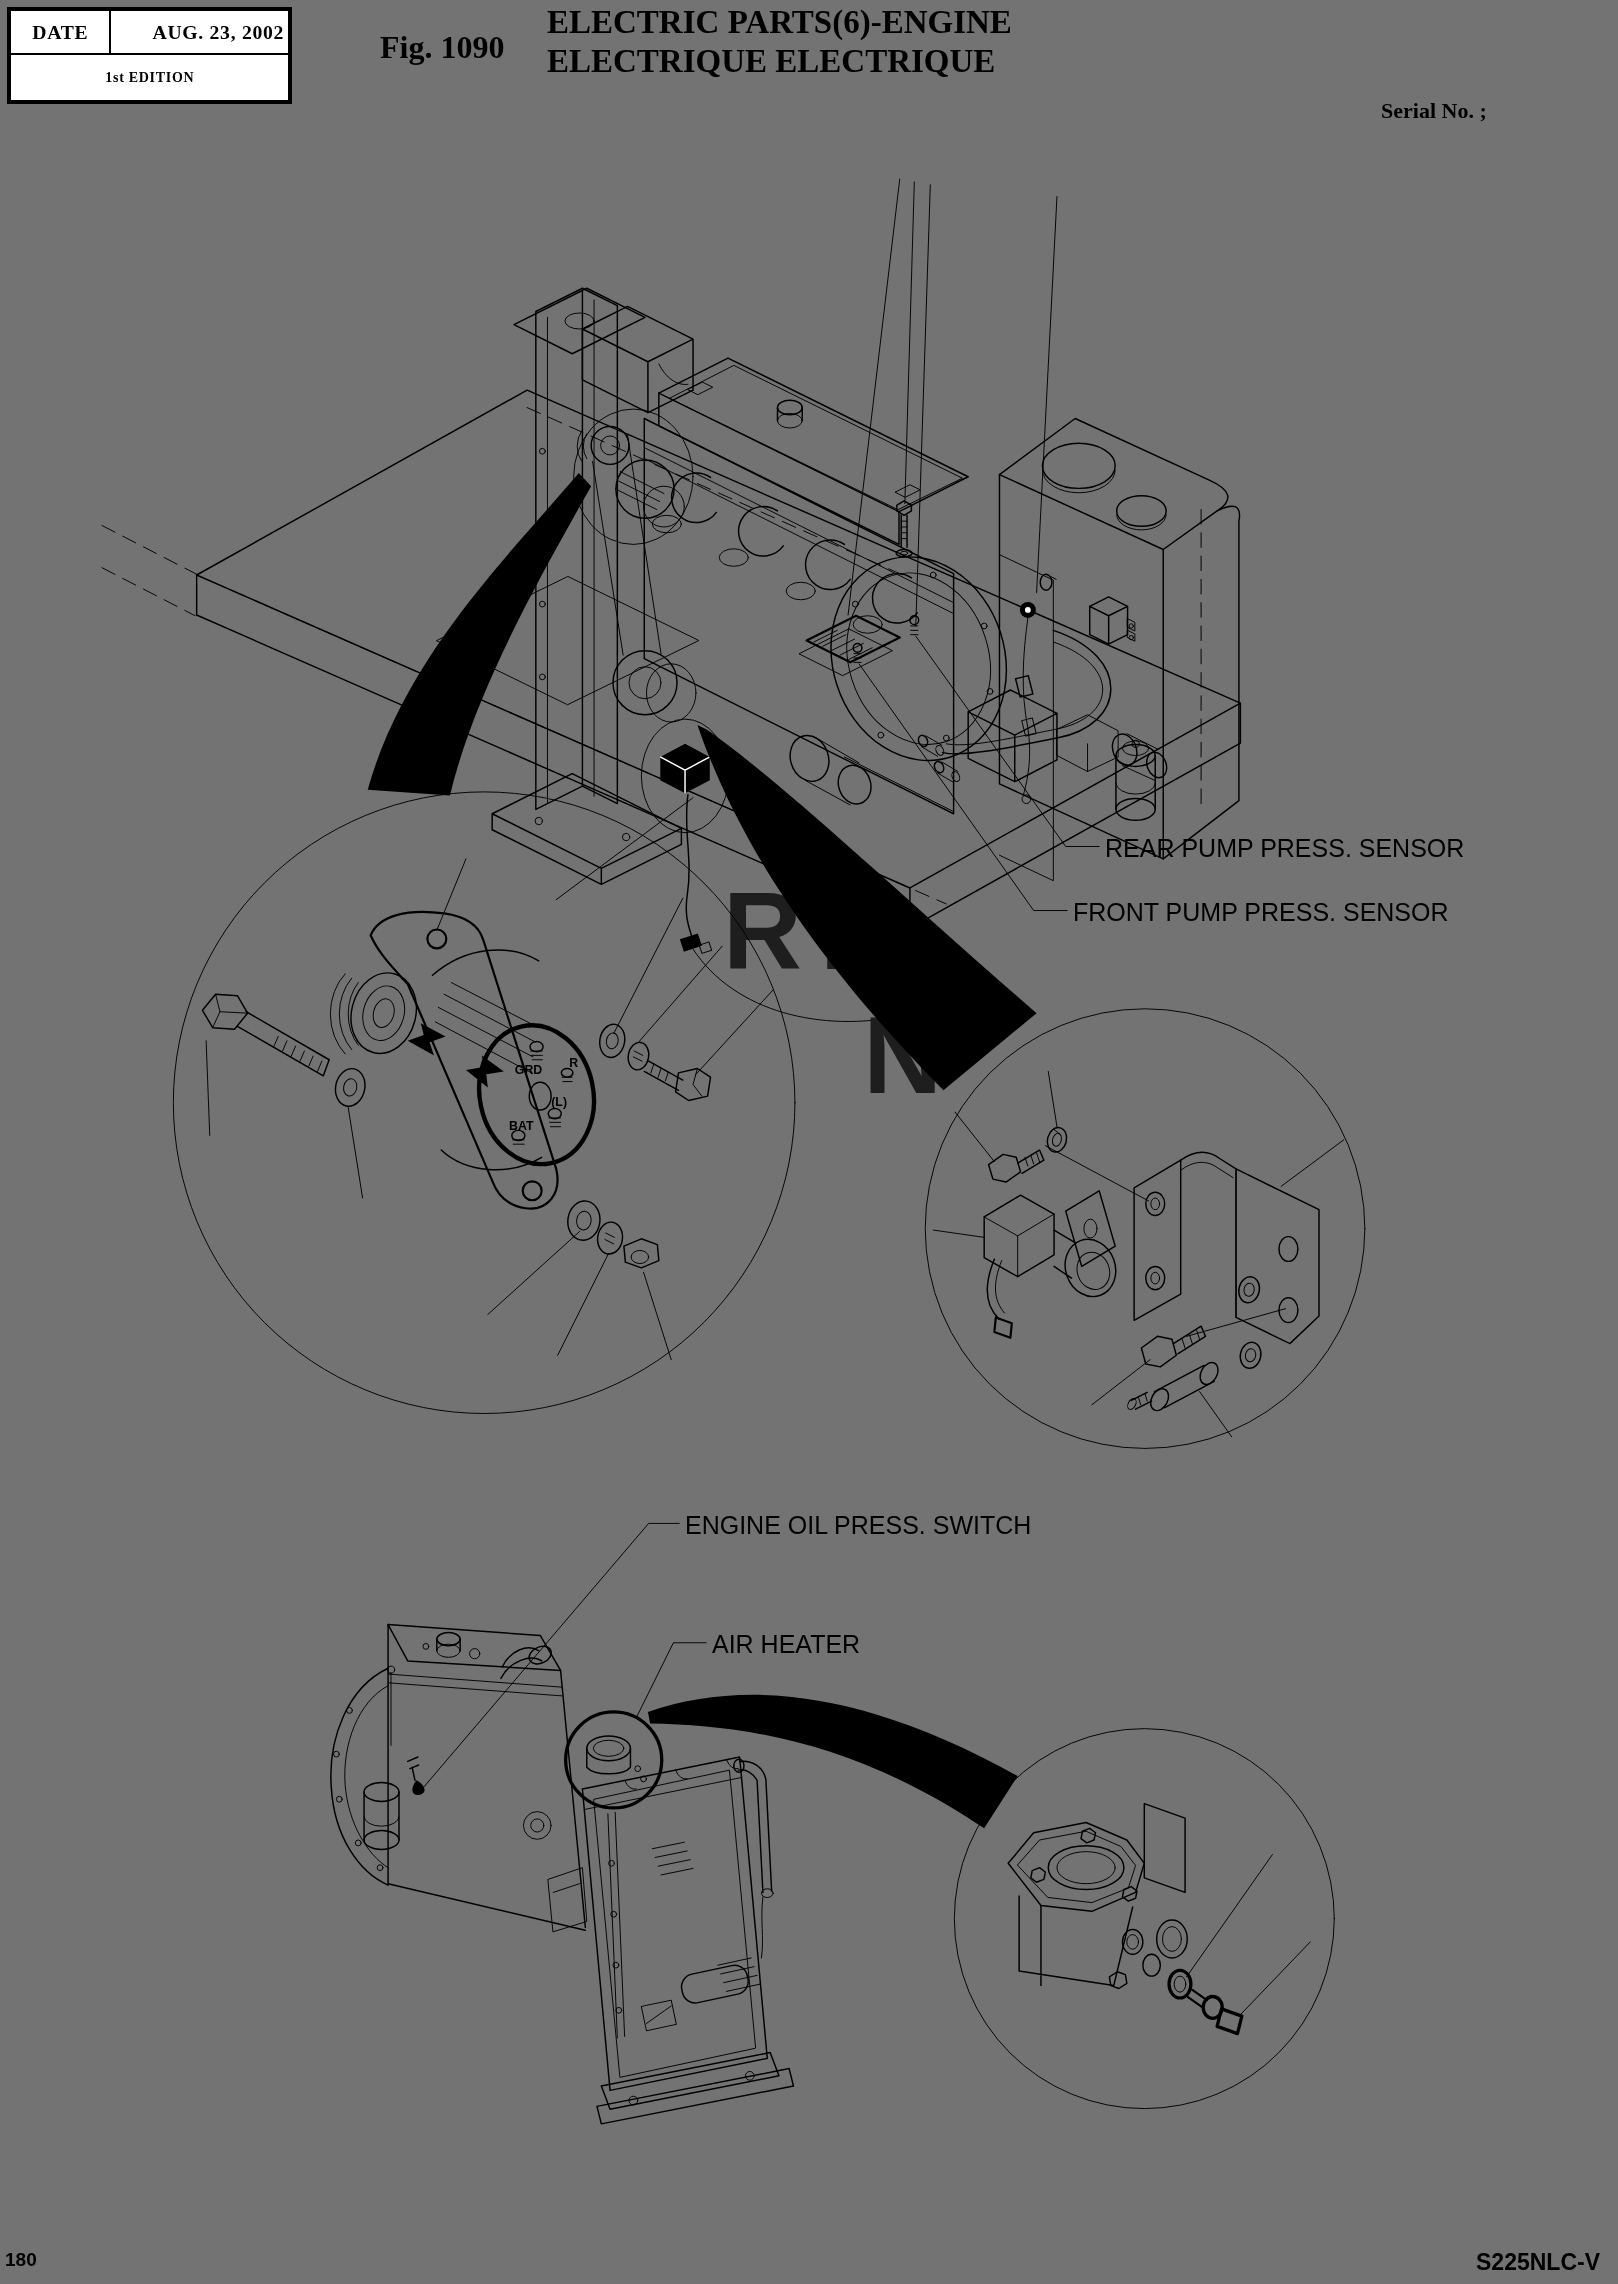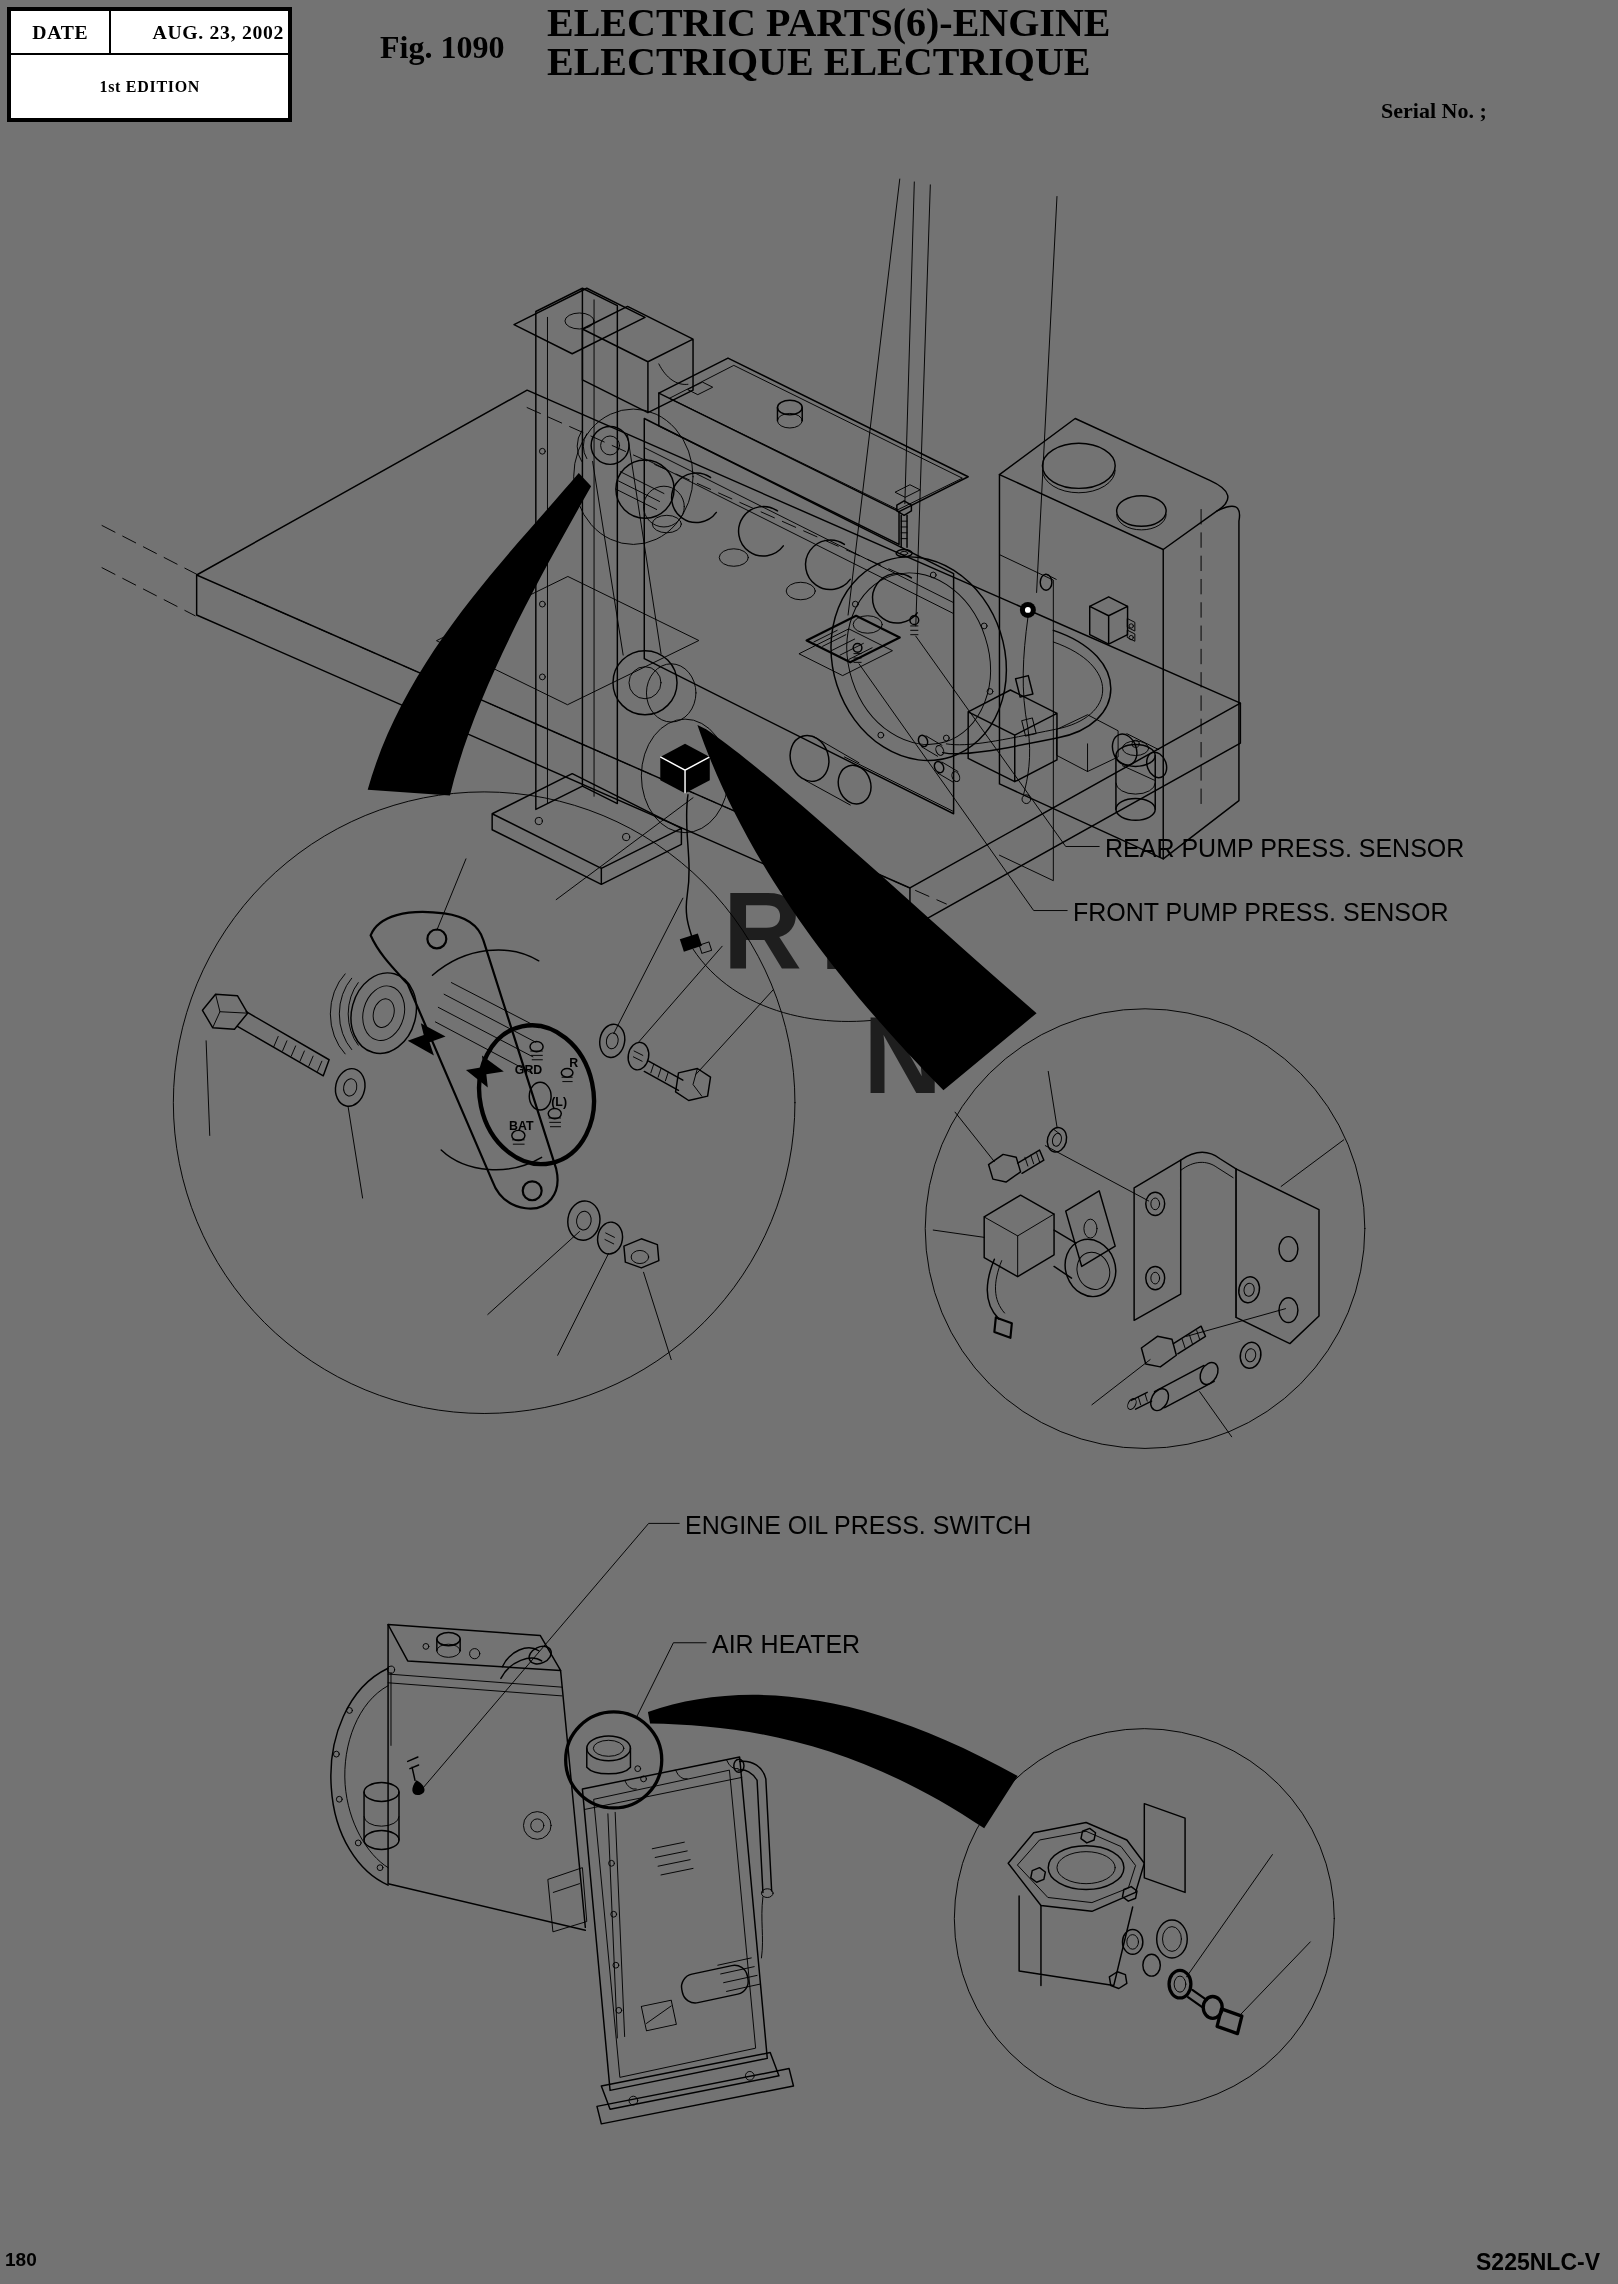--- a/index.html
+++ b/index.html
@@ -16,7 +16,7 @@
   .doc-table .row2{height:63px;display:flex;align-items:center;justify-content:center;
         font-weight:bold;font-size:16px;letter-spacing:0.7px;border-radius:12px;}
   .fig-no{position:absolute;left:380px;top:29px;font-size:32px;font-weight:bold;white-space:nowrap;}
-  .title{position:absolute;left:547px;top:2.9px;font-size:40px;font-weight:bold;line-height:39px;white-space:nowrap;}
+  .title{position:absolute;left:547px;top:2.9px;font-size:33px;font-weight:bold;line-height:39px;white-space:nowrap;}
   .serial{position:absolute;left:1349px;top:98px;font-size:22px;font-weight:bold;white-space:nowrap;margin-left:32px;}
   
   .callout{position:absolute;font-family:"Liberation Sans",sans-serif;font-size:25px;white-space:nowrap;}

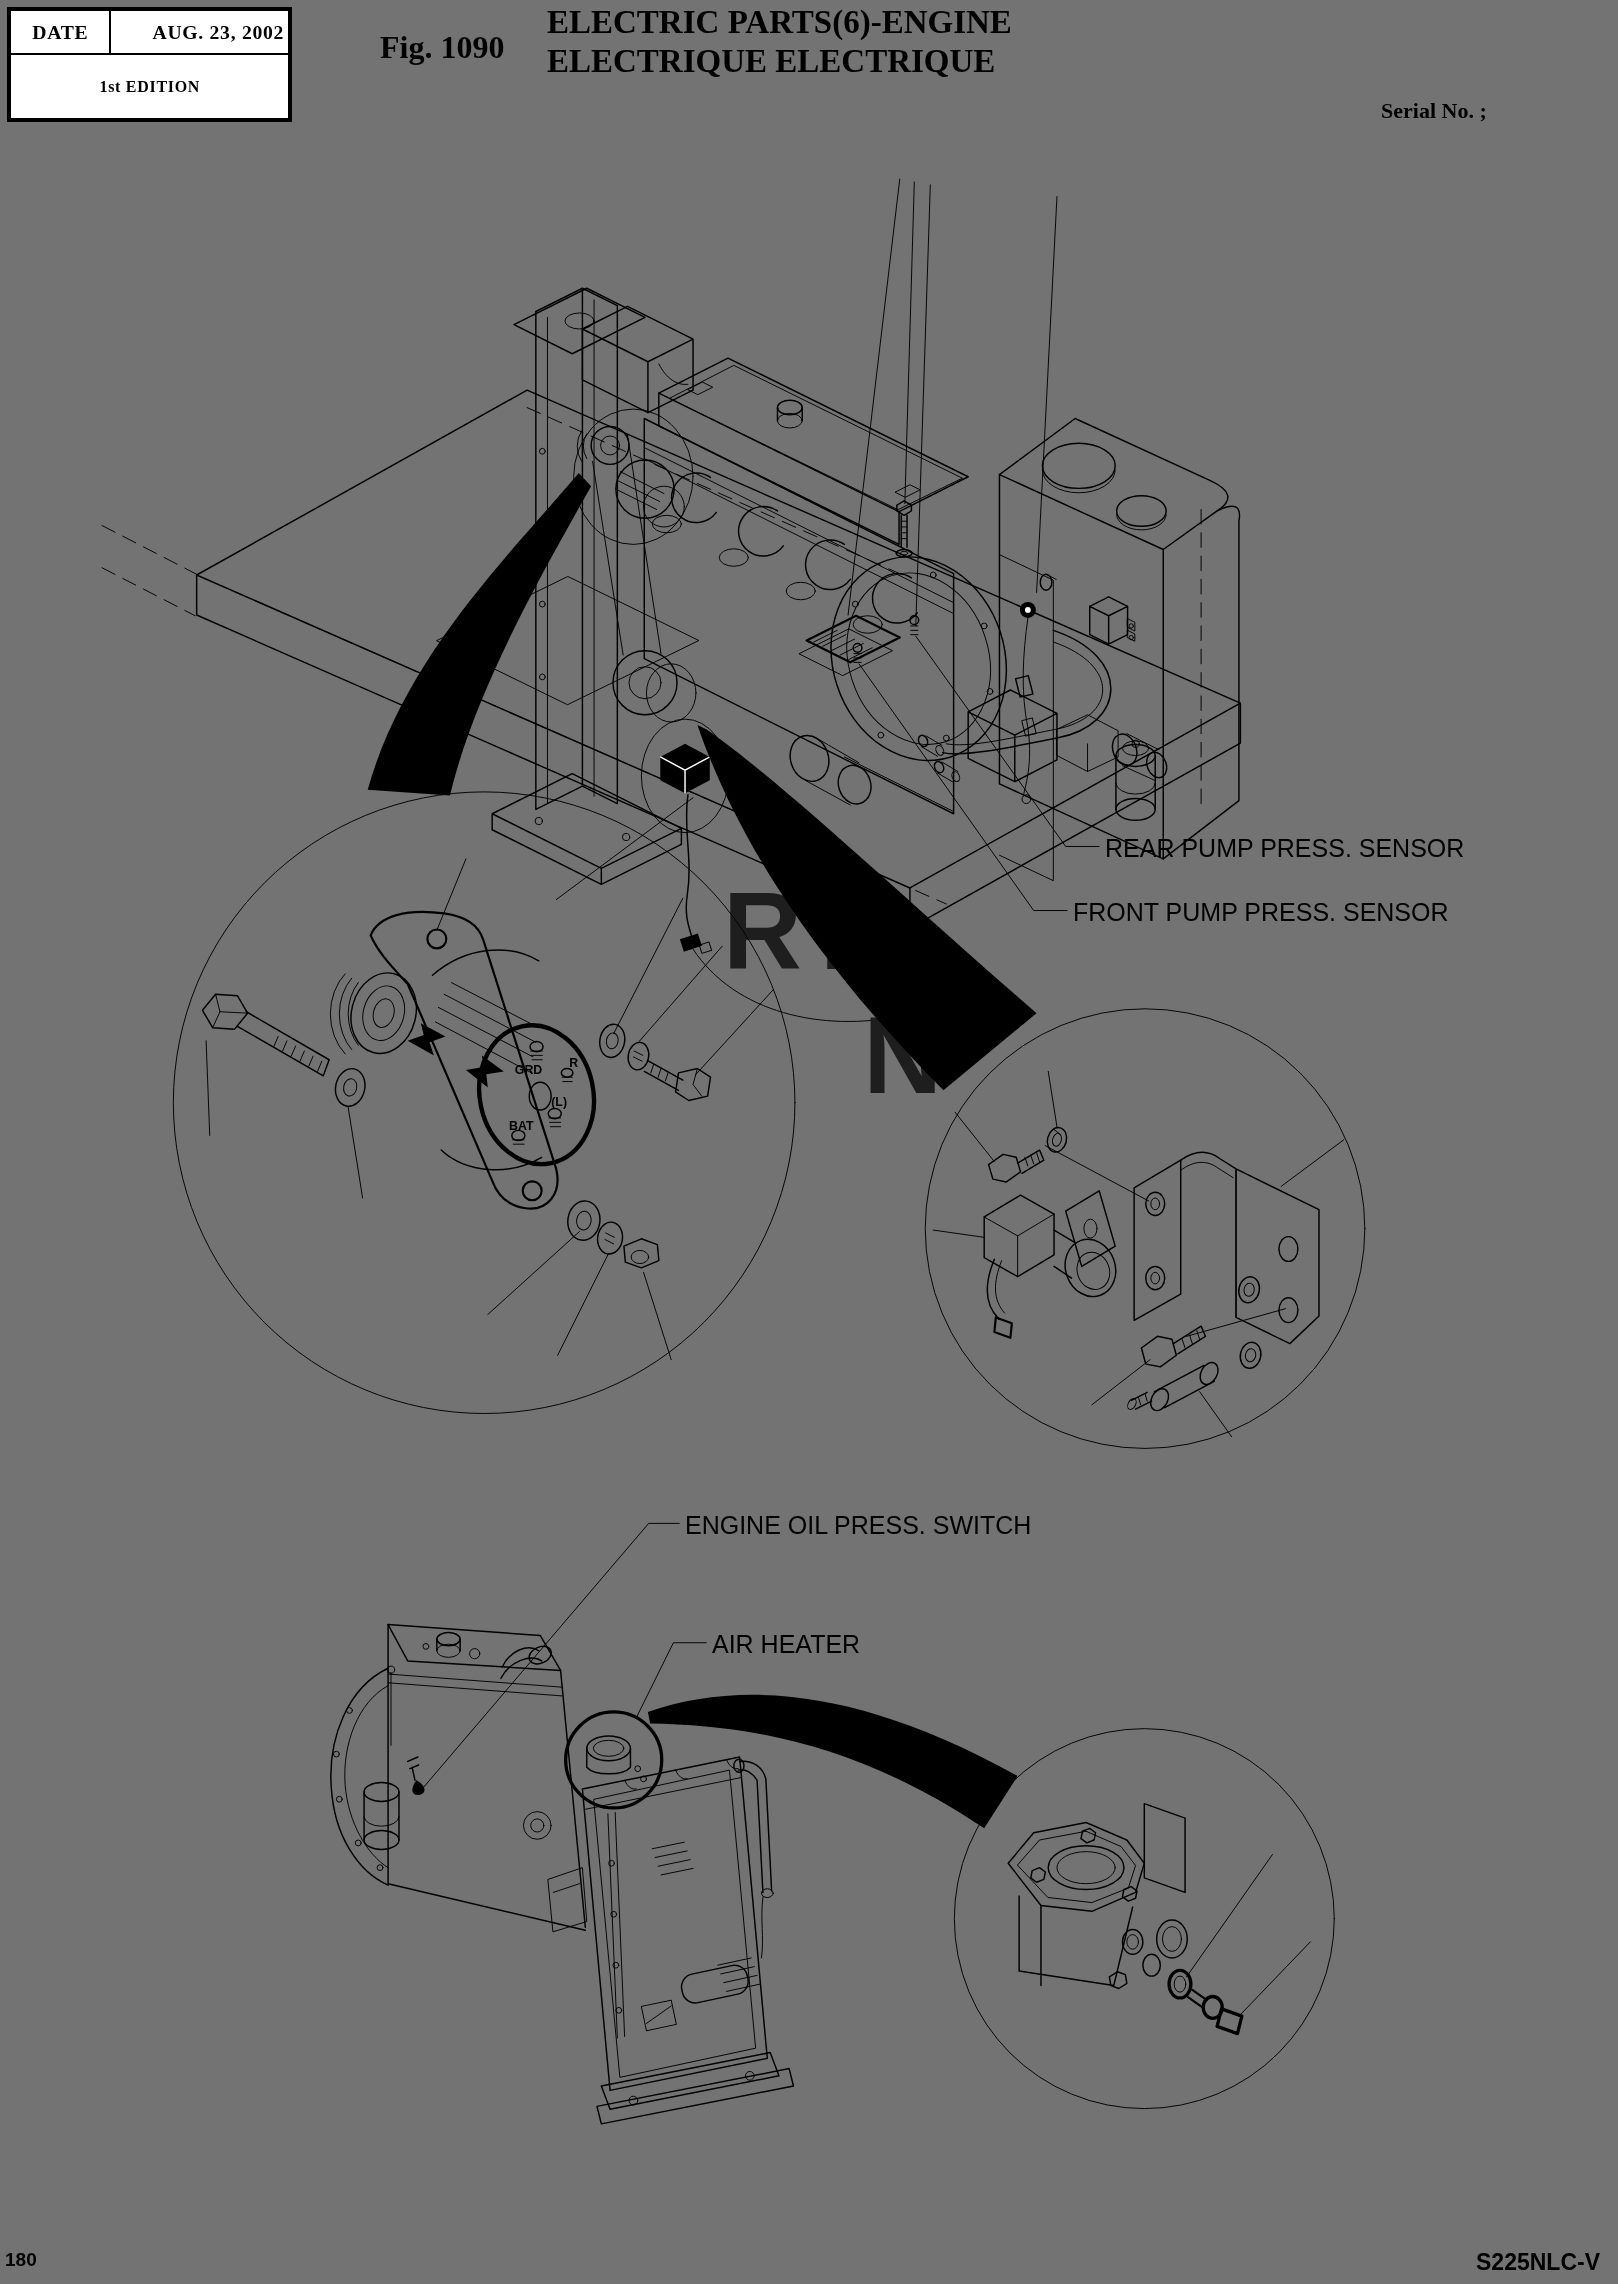--- a/index.html
+++ b/index.html
@@ -13,8 +13,8 @@
         font-weight:bold;font-size:19.7px;letter-spacing:0.7px;}
   .doc-table .c-label{width:98px;border-right:2.2px solid #000;}
   .doc-table .c-value{flex:1;padding-left:37px;}
-  .doc-table .row2{height:63px;display:flex;align-items:center;justify-content:center;
-        font-weight:bold;font-size:16px;letter-spacing:0.7px;border-radius:12px;}
+  .doc-table .row2{height:45px;display:flex;align-items:center;justify-content:center;
+        font-weight:bold;font-size:14px;letter-spacing:0.7px;border-radius:12px;}
   .fig-no{position:absolute;left:380px;top:29px;font-size:32px;font-weight:bold;white-space:nowrap;}
   .title{position:absolute;left:547px;top:2.9px;font-size:33px;font-weight:bold;line-height:39px;white-space:nowrap;}
   .serial{position:absolute;left:1349px;top:98px;font-size:22px;font-weight:bold;white-space:nowrap;margin-left:32px;}

